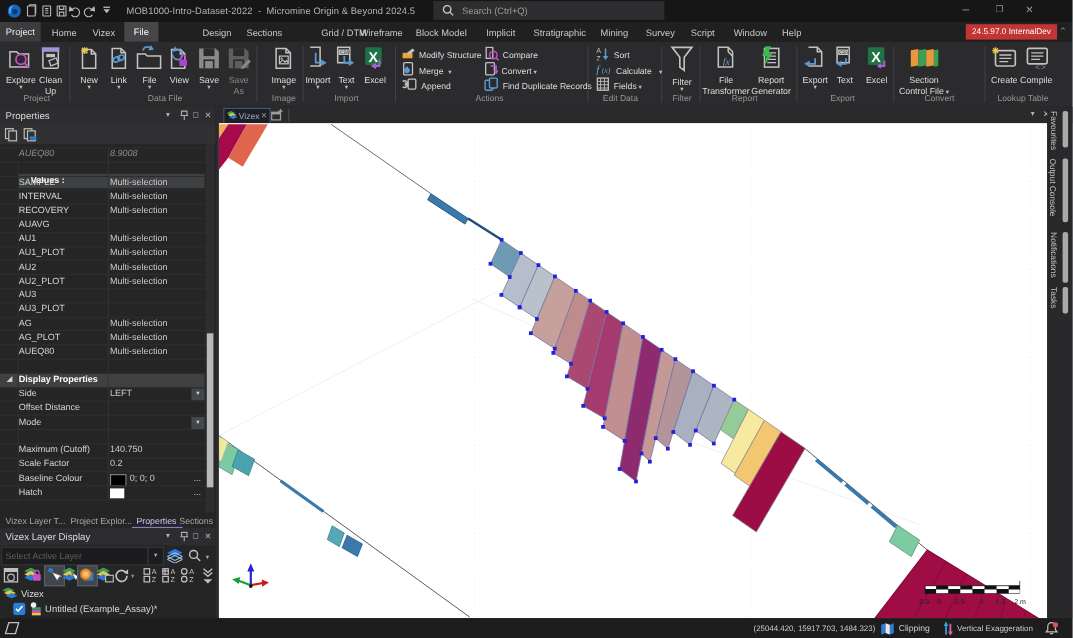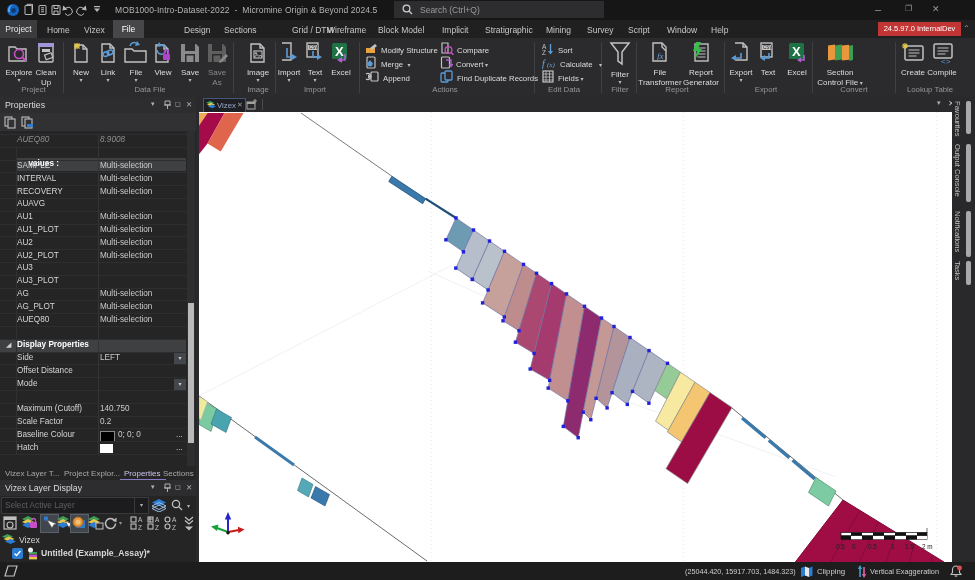--- a/index.html
+++ b/index.html
@@ -564,7 +564,7 @@
       <rect x="2" y="10" width="8" height="2.4" fill="#e8c84a"></rect>
       <circle cx="3.5" cy="3" r="2.5" fill="#f0f0f0"></circle>
     </svg>
-  <span class="abs" style="left:41px;top:68px;font-size:8.6px;color:#d8d8d8;font-weight:bold;">Untitled (Example_Assay)*</span>
+  <span class="abs" style="left:41px;top:68px;font-size:8.6px;color:#d8d8d8;">Untitled (Example_Assay)*</span>
 </div>
 
 <div class="abs" style="left:196px;top:97px;width:779px;height:465px;background:#2a2a2c;"></div>

